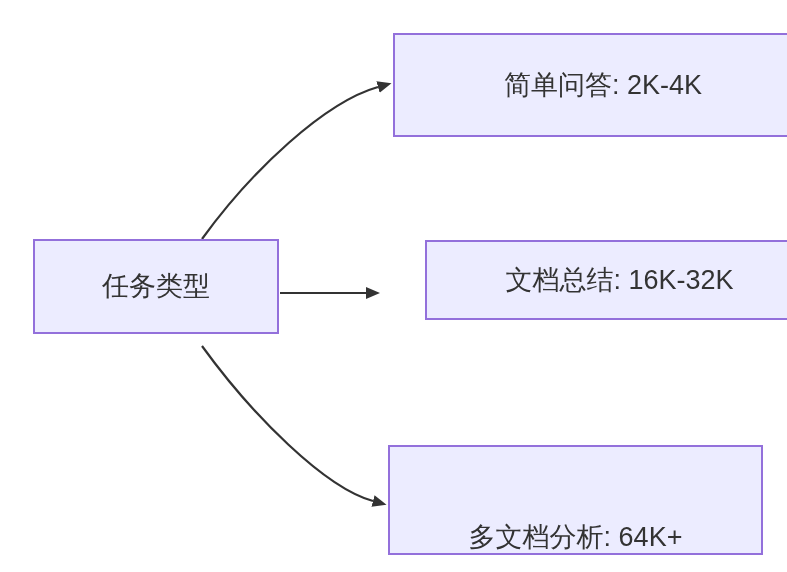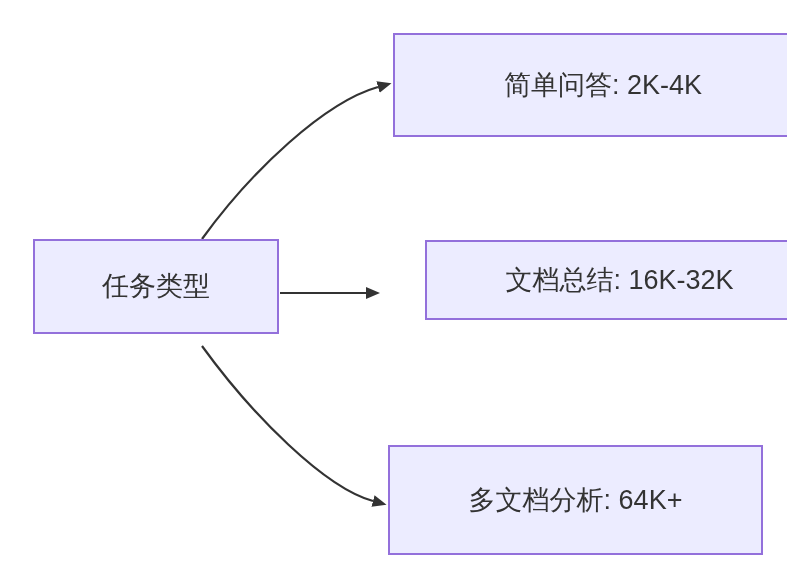--- a/index.html
+++ b/index.html
@@ -48,7 +48,7 @@
   .node-task-type   { left: 33px;  top: 239px; width: 246px; height: 95px; }
   .node-simple-qa   { left: 393px; top: 33px;  width: 420px; height: 104px; }
   .node-doc-summary { left: 381px; top: 240px; width: 389px; height: 80px; margin-left: 44px; }
-  .node-multi-doc   { left: 388px; top: 445px; width: 375px; height: 110px; }
+  .node-multi-doc   { left: 388px; top: 445px; width: 375px; height: 110px; align-items: flex-end; }
 </style>
 </head>
 <body>

